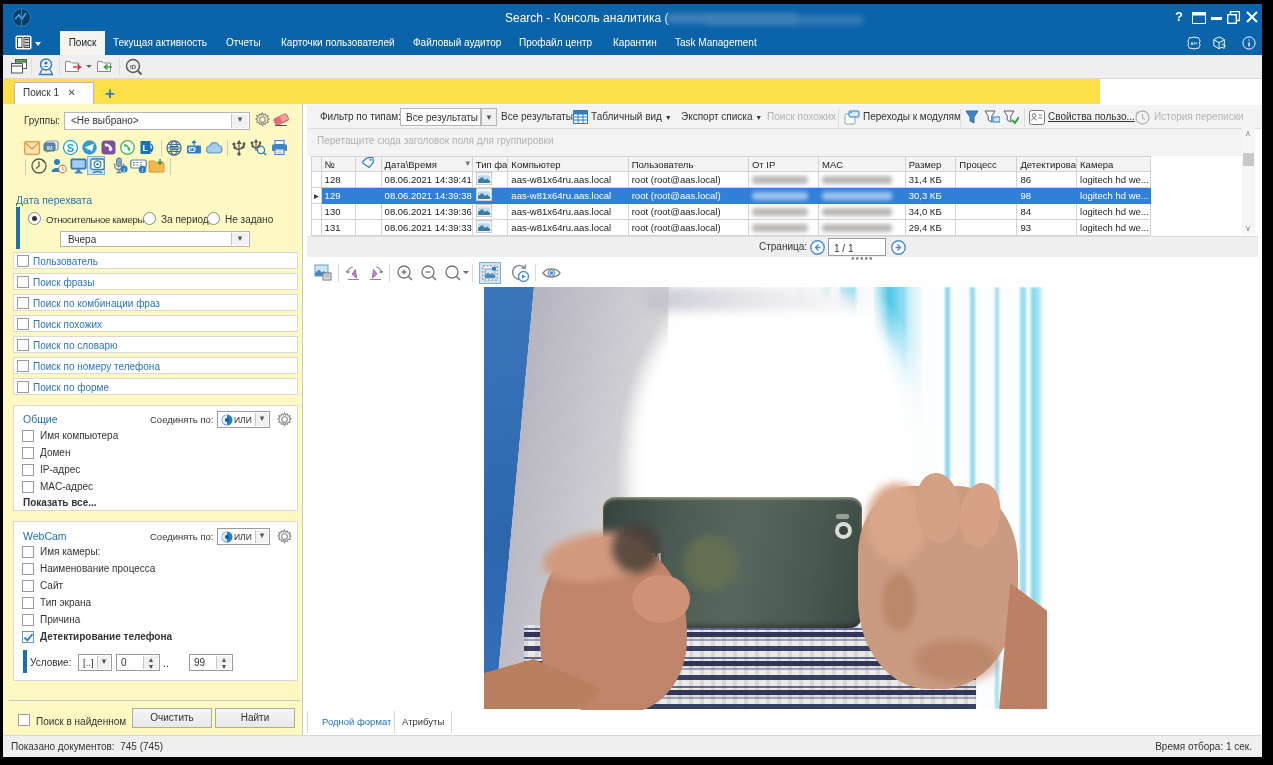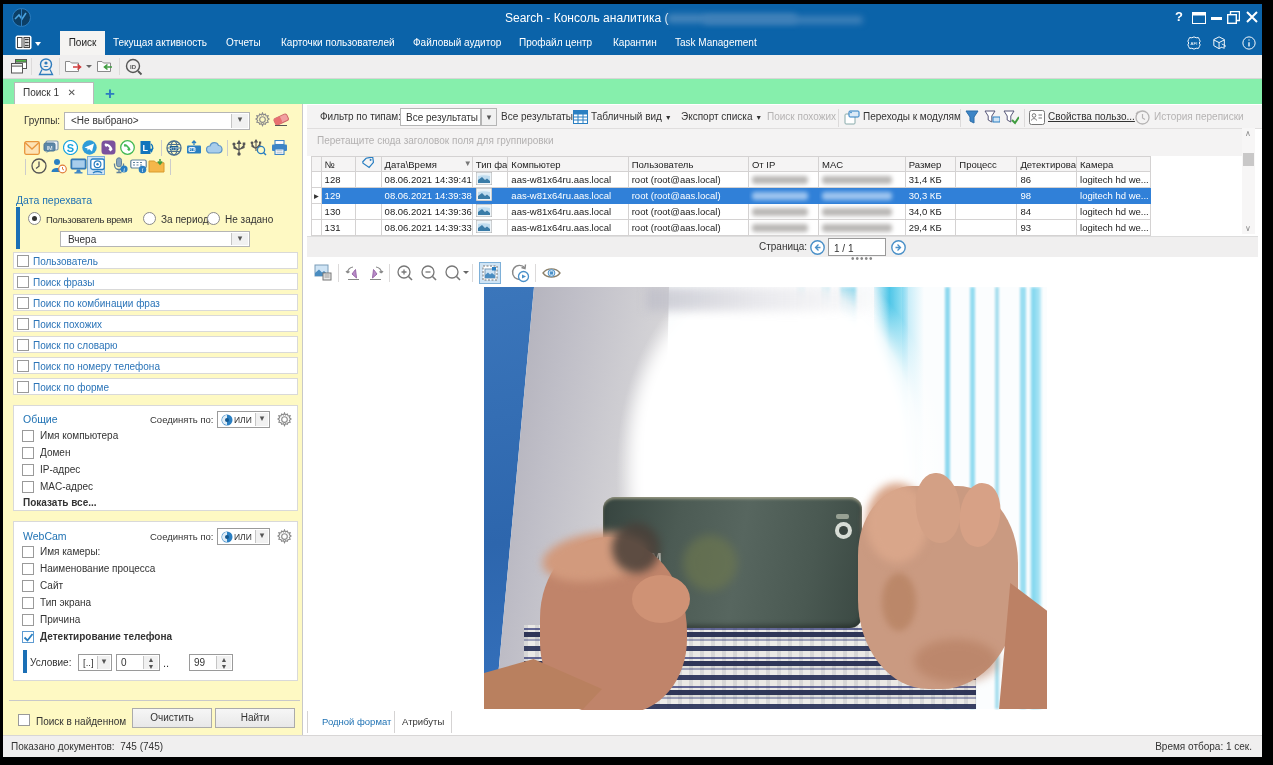--- a/index.html
+++ b/index.html
@@ -19,7 +19,7 @@
 
 #toolbar { left:0; top:51px; width:1259px; height:24px; background:#f0efef;
   border-bottom:1px solid #d8d6d6; }
-#tabbar { left:0; top:75px; width:1259px; height:25px; background:#86efac; }
+#tabbar { left:0; top:75px; width:1097px; height:25px; background:#fde047; }
 #ptab { position:absolute; left:11px; top:3px; width:80px; height:22px;
   background:#fff; border:1px solid #b9b9b9; border-bottom:none; font-size:10px;
   color:#333; line-height:20px; padding-left:8px; }

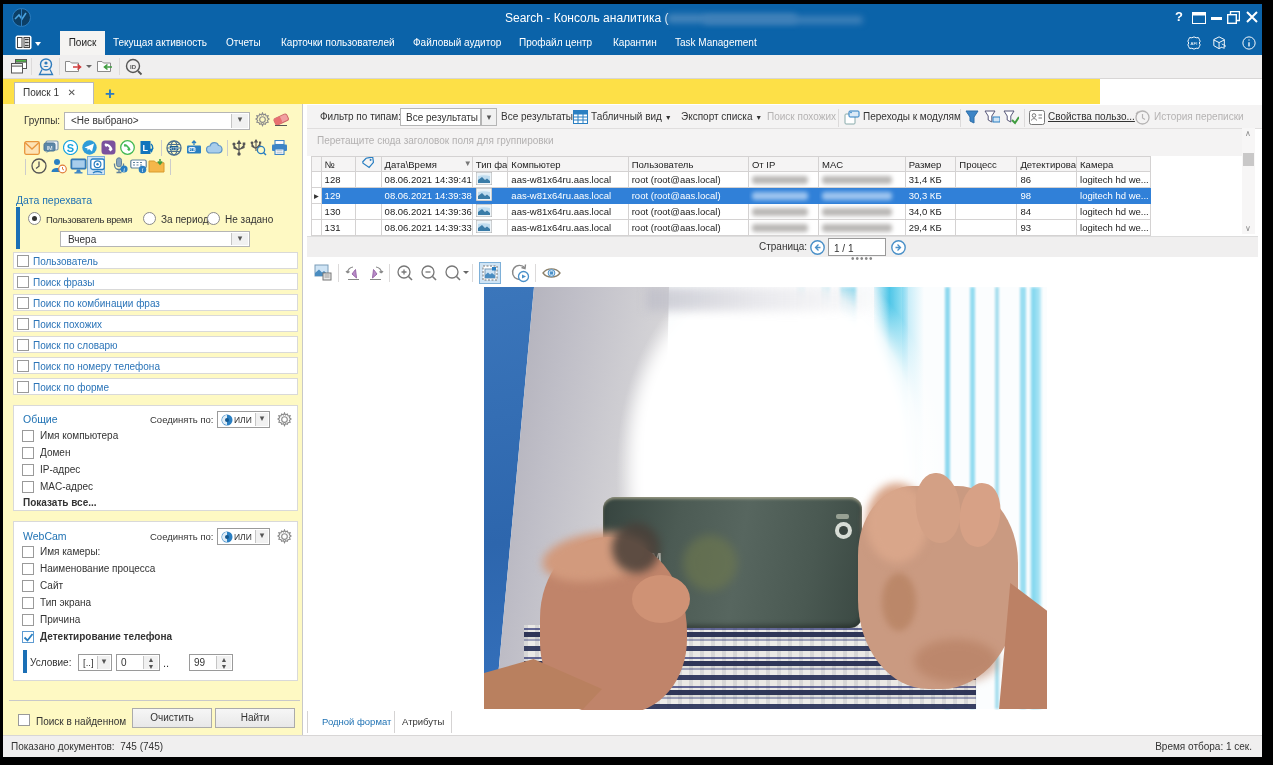--- a/index.html
+++ b/index.html
@@ -292,7 +292,7 @@
     <div class="abs" style="left:13px;top:103px;width:4px;height:42px;background:#1b6fb5;"></div>
     <div class="abs" style="left:25px;top:108px;width:13px;height:13px;border:1px solid #8a8a8a;border-radius:50%;background:#fff;"></div>
     <div class="abs" style="left:29px;top:112px;width:5px;height:5px;border-radius:50%;background:#333;"></div>
-    <div class="abs" style="left:43px;top:110px;font-size:9.5px;letter-spacing:-0.3px;">Пользователь время</div>
+    <div class="abs" style="left:43px;top:110px;font-size:9.5px;letter-spacing:-0.3px;">Относительное камеры</div>
     <div class="abs" style="left:140px;top:108px;width:13px;height:13px;border:1px solid #8a8a8a;border-radius:50%;background:#fff;"></div>
     <div class="abs" style="left:158px;top:110px;font-size:10px;">За период</div>
     <div class="abs" style="left:204px;top:108px;width:13px;height:13px;border:1px solid #8a8a8a;border-radius:50%;background:#fff;"></div>

